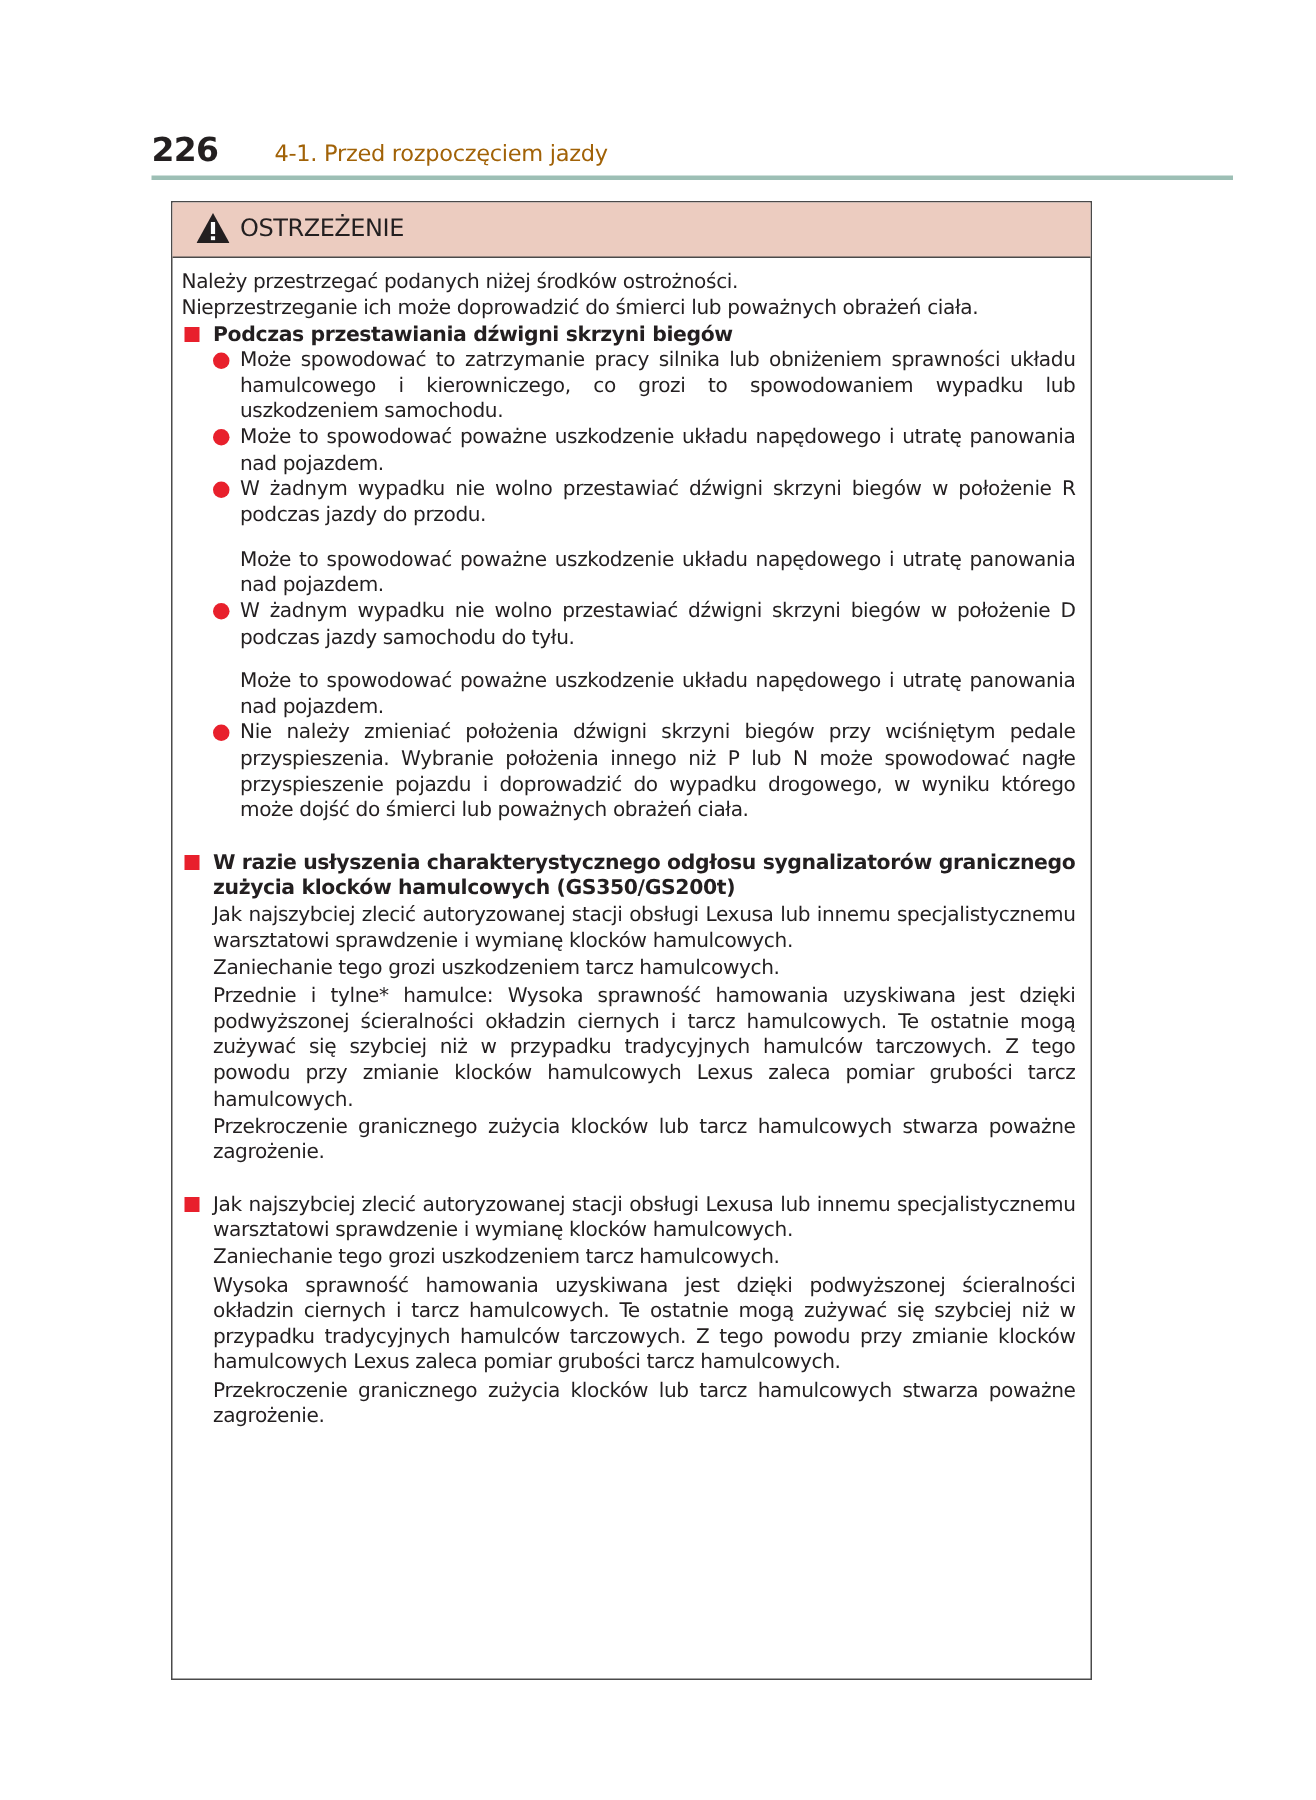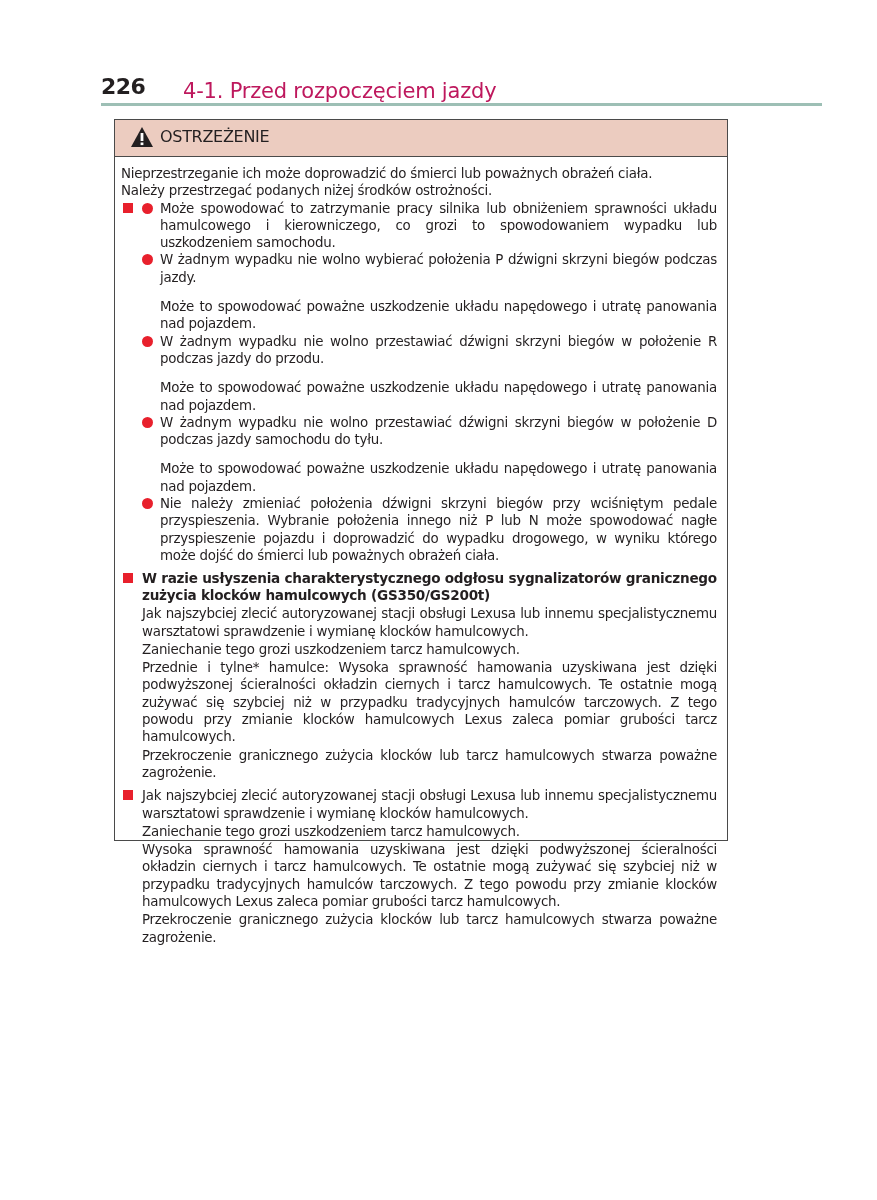--- a/index.html
+++ b/index.html
@@ -5,7 +5,7 @@
     html, body { margin: 0; padding: 0; background: #ffffff; }
     body { width: 877px; height: 1200px; position: relative; overflow: hidden;
            font-family: "DejaVu Sans", sans-serif; color: #231f20; }
-    .page-header { position: absolute; left: 101px; top: 74px; width: 721px; height: 32px; }
+    .page-header { position: absolute; left: 101px; top: 88px; width: 721px; height: 32px; }
     .page-number { position: absolute; left: 0; top: 0; font-size: 22px; font-weight: bold; letter-spacing: -0.5px; color: #231f20; }
     .section-title { position: absolute; left: 82px; top: 5px; font-size: 21px; color: #be185d; letter-spacing: -0.2px; }
     .header-rule { position: absolute; left: 0; top: 29px; width: 721px; height: 3px; background: #9dbfb5; }

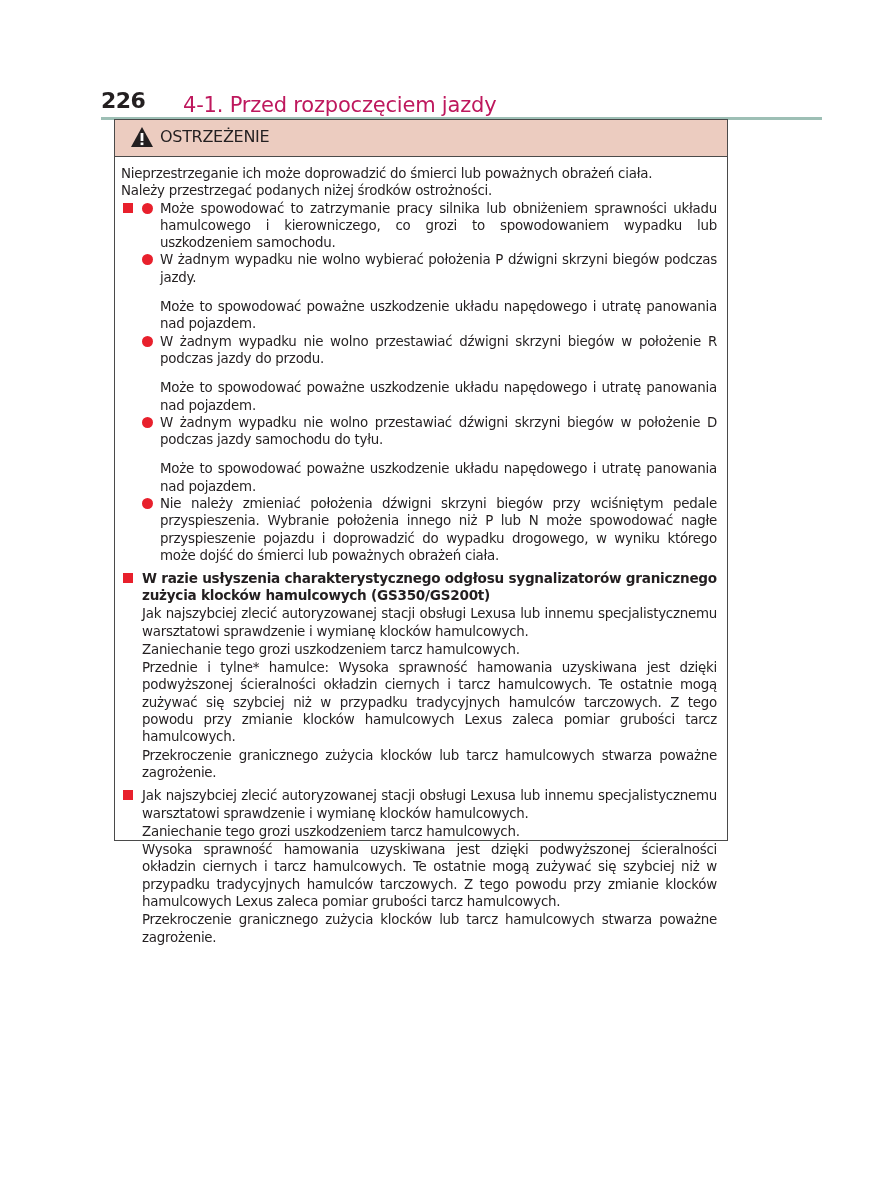--- a/index.html
+++ b/index.html
@@ -7,7 +7,7 @@
            font-family: "DejaVu Sans", sans-serif; color: #231f20; }
     .page-header { position: absolute; left: 101px; top: 88px; width: 721px; height: 32px; }
     .page-number { position: absolute; left: 0; top: 0; font-size: 22px; font-weight: bold; letter-spacing: -0.5px; color: #231f20; }
-    .section-title { position: absolute; left: 82px; top: 5px; font-size: 21px; color: #be185d; letter-spacing: -0.2px; }
+    .section-title { position: absolute; left: 82px; top: 5px; font-size: 15px; color: #a16207; letter-spacing: -0.2px; }
     .header-rule { position: absolute; left: 0; top: 29px; width: 721px; height: 3px; background: #9dbfb5; }
 
     .warning-box { position: absolute; left: 114px; top: 119px; width: 614px; height: 722px;

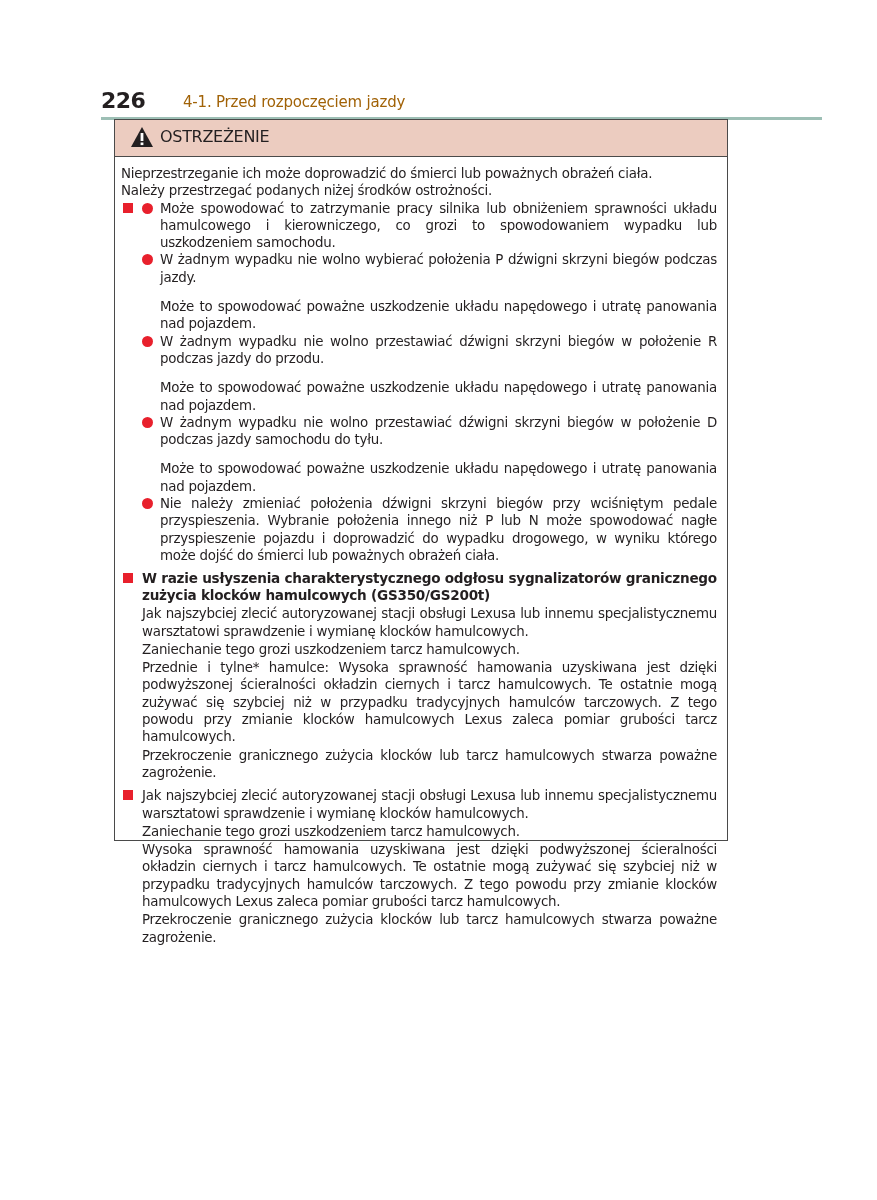--- a/index.html
+++ b/index.html
@@ -10,7 +10,7 @@
     .section-title { position: absolute; left: 82px; top: 5px; font-size: 15px; color: #a16207; letter-spacing: -0.2px; }
     .header-rule { position: absolute; left: 0; top: 29px; width: 721px; height: 3px; background: #9dbfb5; }
 
-    .warning-box { position: absolute; left: 114px; top: 119px; width: 614px; height: 722px;
+    .warning-box { position: absolute; left: 114px; top: 134px; width: 614px; height: 986px;
                    border: 1.5px solid #4a4a4a; box-sizing: border-box; }
     .warning-header { height: 36px; background: #ecccc0; border-bottom: 1.5px solid #4a4a4a; position: relative; }
     .warning-icon { position: absolute; left: 16px; top: 7px; width: 22px; height: 20px; }

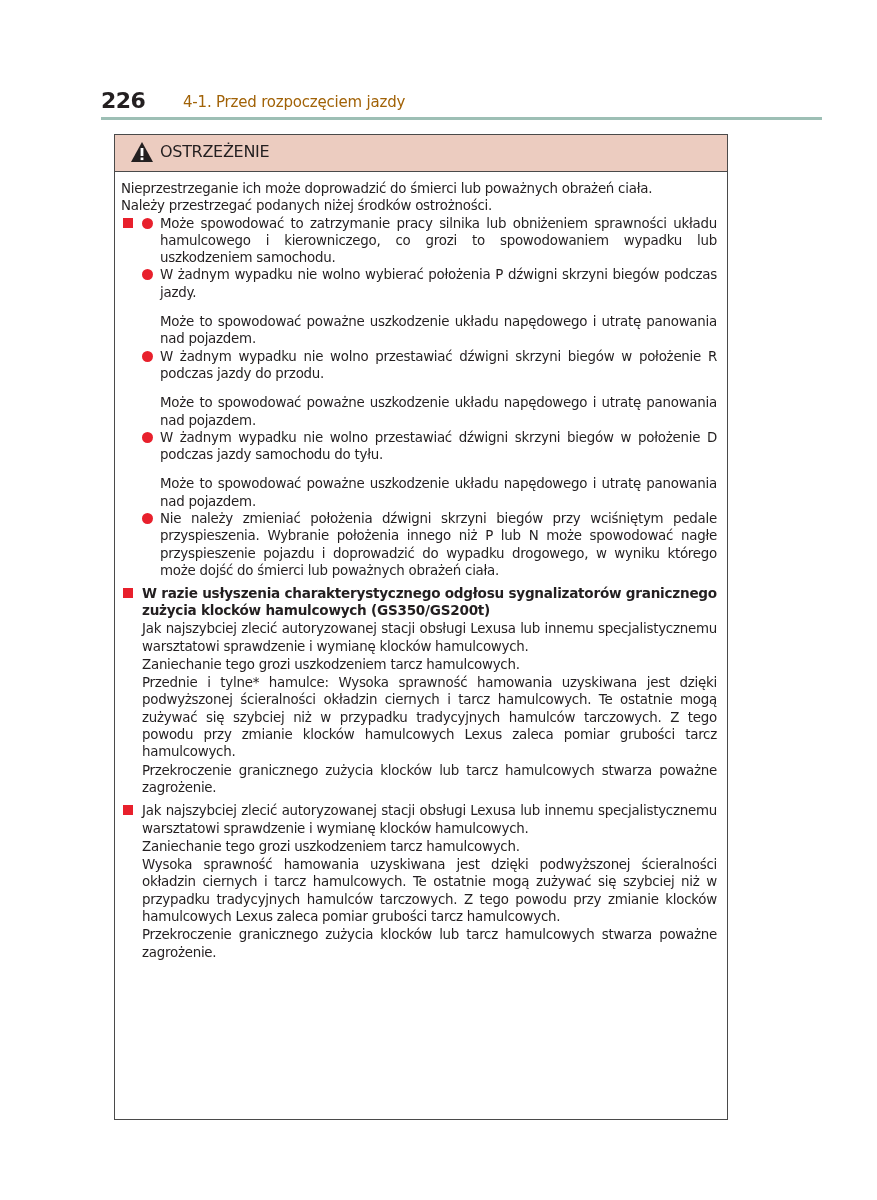--- a/index.html
+++ b/index.html
@@ -48,8 +48,8 @@
   </div>
 
   <div class="warning-body">
+    <p class="intro-line">Należy przestrzegać podanych niżej środków ostrożności.</p>
     <p class="intro-line">Nieprzestrzeganie ich może doprowadzić do śmierci lub poważnych obrażeń ciała.</p>
-    <p class="intro-line">Należy przestrzegać podanych niżej środków ostrożności.</p>
 
     <div class="section">
       <div class="section-head">

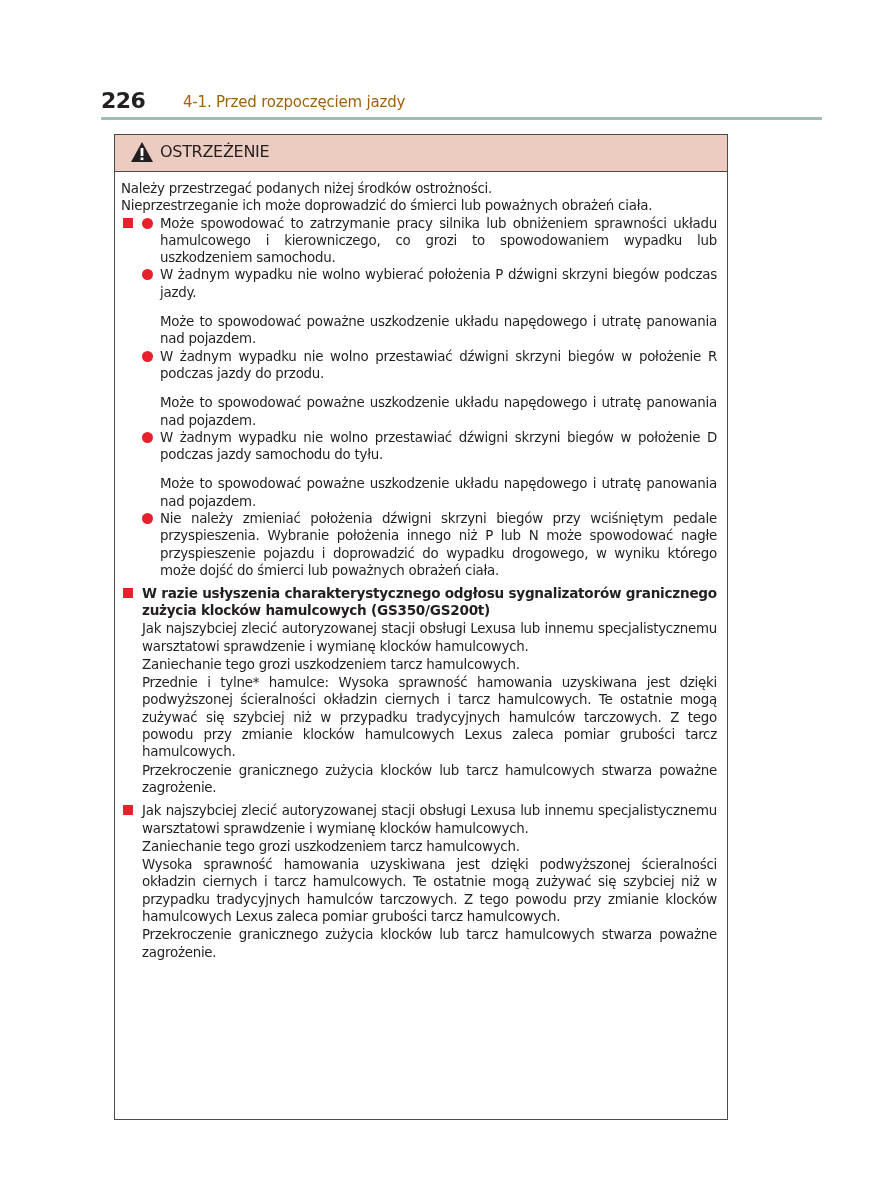--- a/index.html
+++ b/index.html
@@ -54,6 +54,7 @@
     <div class="section">
       <div class="section-head">
         <span class="sq"></span>
+        <span>Podczas przestawiania dźwigni skrzyni biegów</span>
       </div>
 
       <div class="bullet">

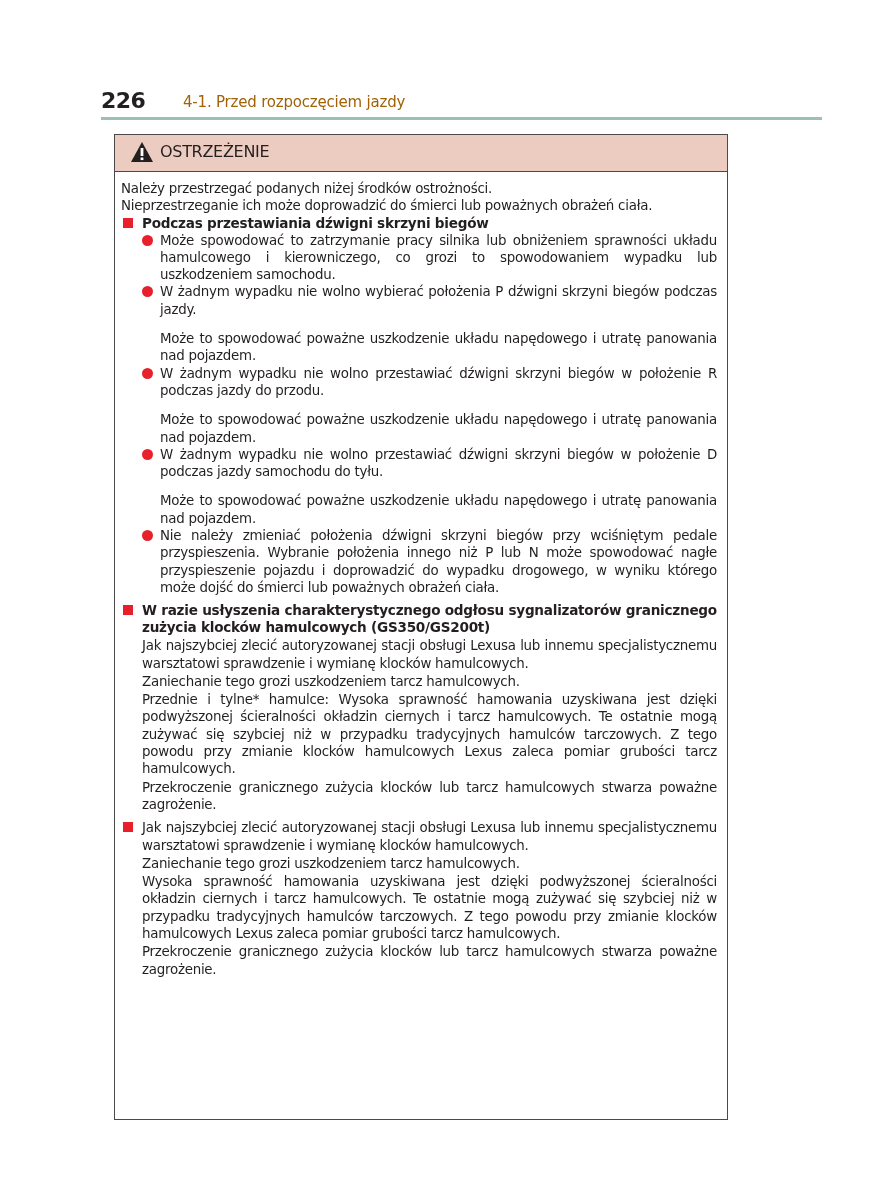--- a/index.html
+++ b/index.html
@@ -63,7 +63,6 @@
       </div>
       <div class="bullet">
         <span class="dot"></span>
-        <p>W żadnym wypadku nie wolno wybierać położenia P dźwigni skrzyni biegów podczas jazdy.</p>
         <p>Może to spowodować poważne uszkodzenie układu napędowego i utratę panowania nad pojazdem.</p>
       </div>
       <div class="bullet">

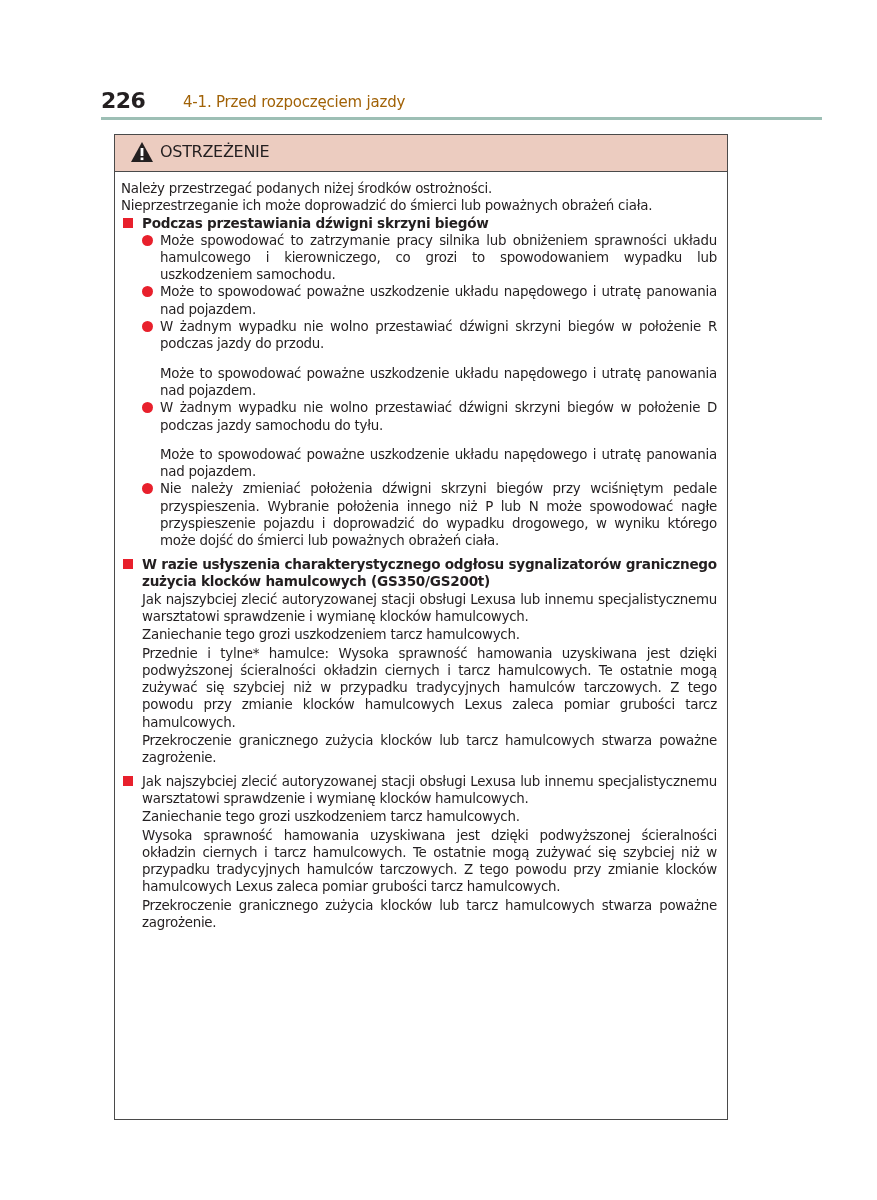--- a/index.html
+++ b/index.html
@@ -26,7 +26,7 @@
     .bullet p, .para { margin: 0; }
     .para { padding-left: 21px; text-align: justify; margin-top: 1px; }
     .bullet p + p { margin-top: 12px; }
-    .section + .section { margin-top: 6px; }
+    .section + .section { margin-top: 17px; }
   </style>
 </head>
 <body>

